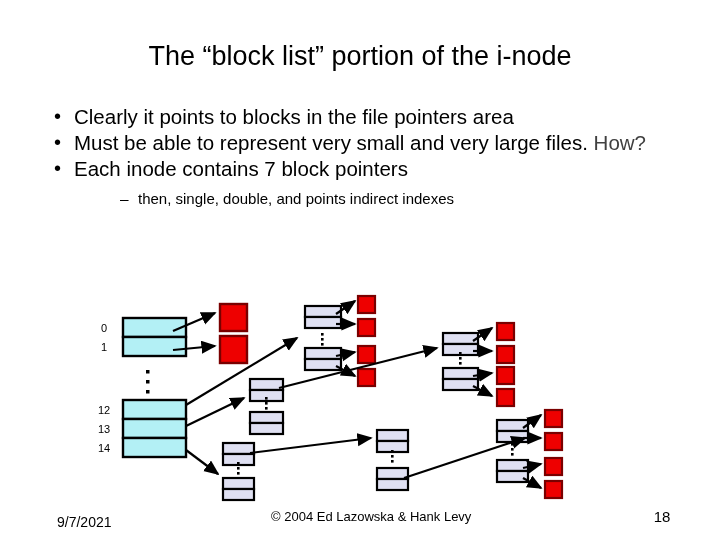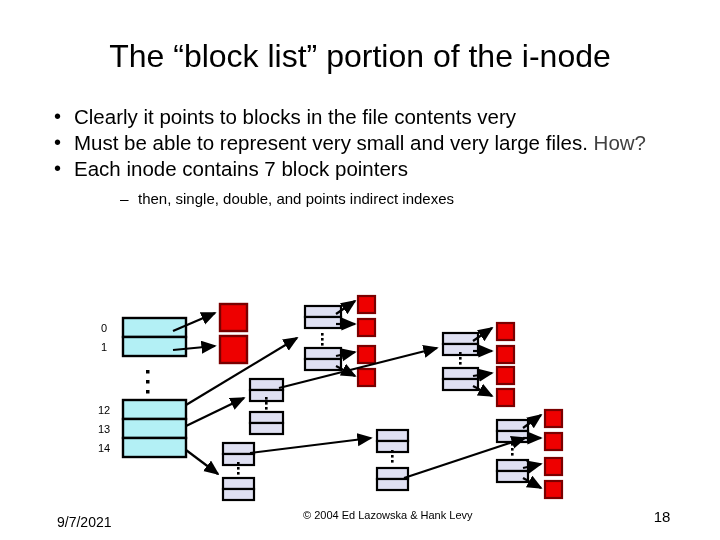--- a/index.html
+++ b/index.html
@@ -27,7 +27,7 @@
     top: 40px;
     width: 648px;
     text-align: center;
-    font-size: 32px;
+    font-size: 27px;
     line-height: 32px;
     color: #000000;
     white-space: nowrap;

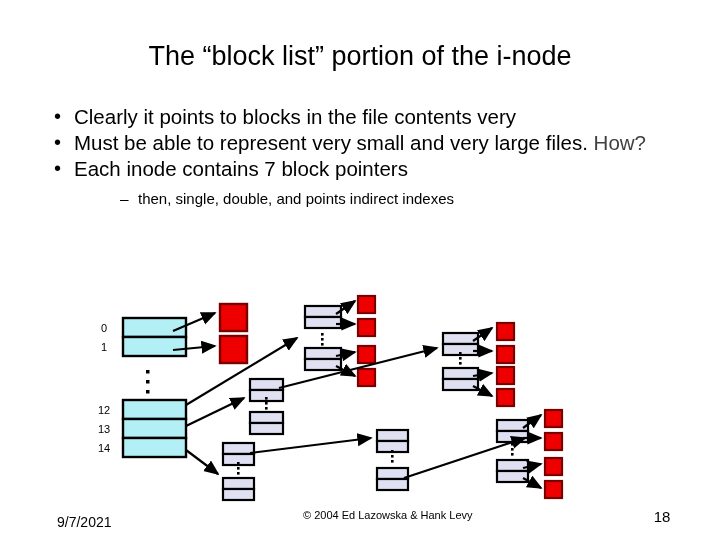--- a/index.html
+++ b/index.html
@@ -122,7 +122,7 @@
   <div id="body-text">
     <ul class="lvl1">
       <li>
-        <span class="bullet">•</span><span>Clearly it points to blocks in the file contents very</span>
+        <span class="bullet">•</span><span>Clearly it points to blocks in the file pointers area</span>
       </li>
       <li>
         <span class="bullet">•</span><span>Must be able to represent very small and very large files.</span><span>&nbsp;</span><span class="how">How?</span>

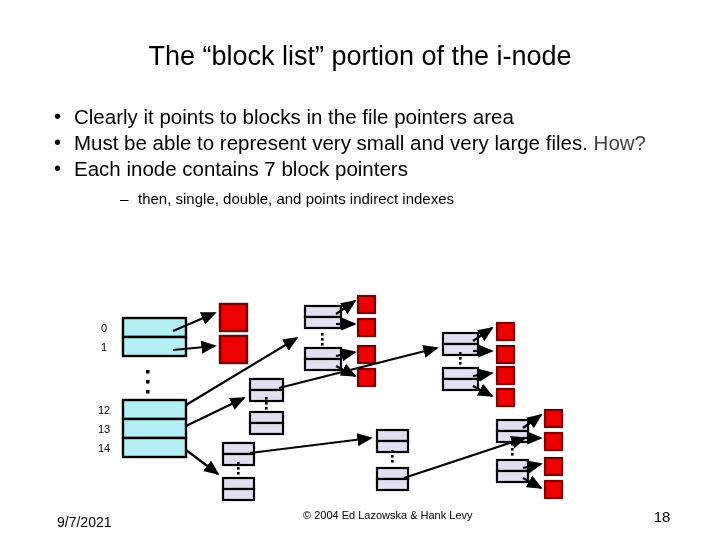--- a/index.html
+++ b/index.html
@@ -100,8 +100,7 @@
     position: absolute;
     left: 271px;
     top: 509px;
-    font-size: 11px;
-    margin-left: 32px;
+    font-size: 13px;
   }
   #footer-page {
     position: absolute;

